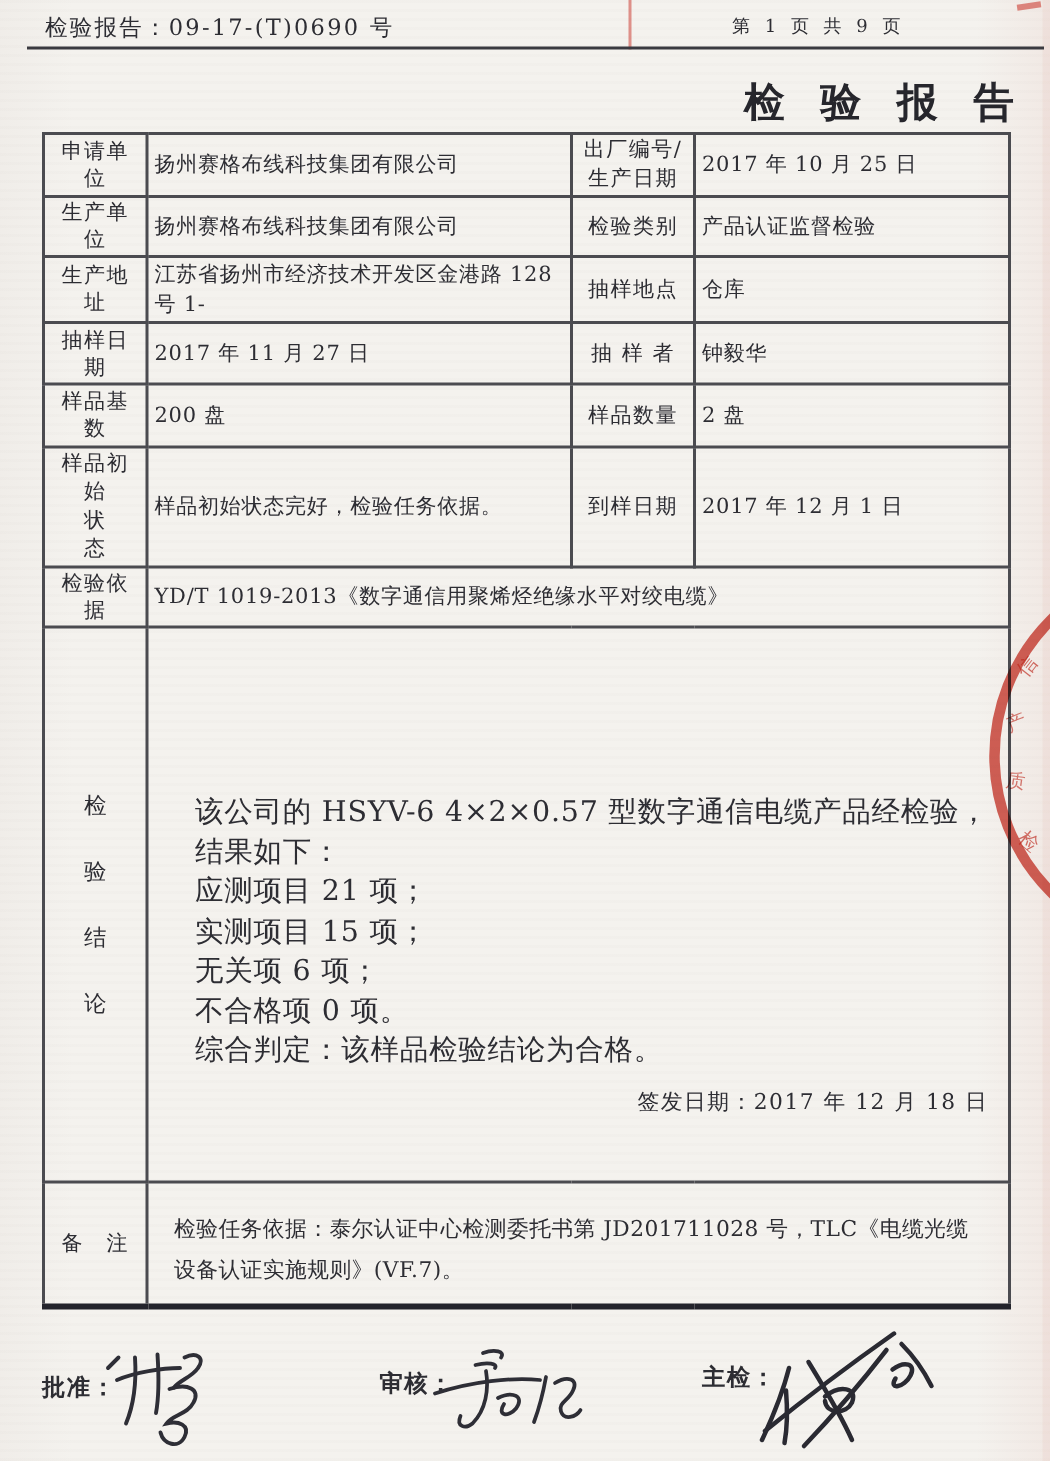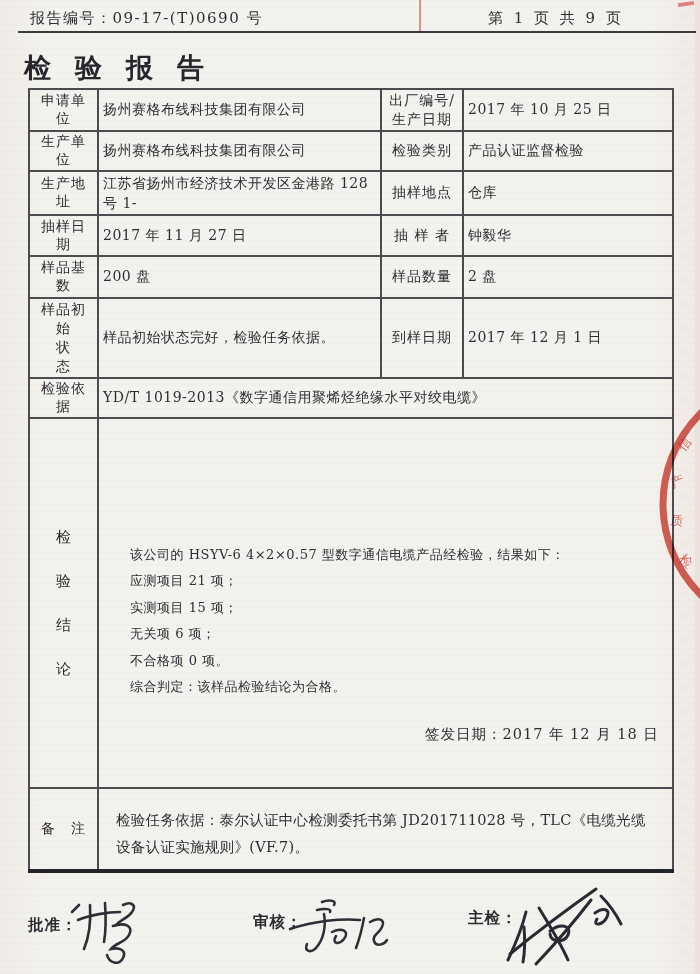--- a/index.html
+++ b/index.html
@@ -47,7 +47,7 @@
   <div class="artifact-streak"></div>
 
   <div class="report-no">
-    <span>报告编号：</span><span>09-17-(T)0690 号</span>
+    <span>检验报告：</span><span>09-17-(T)0690 号</span>
   </div>
   <div class="page-info">第 1 页 共 9 页</div>
   <div class="head-rule"></div>

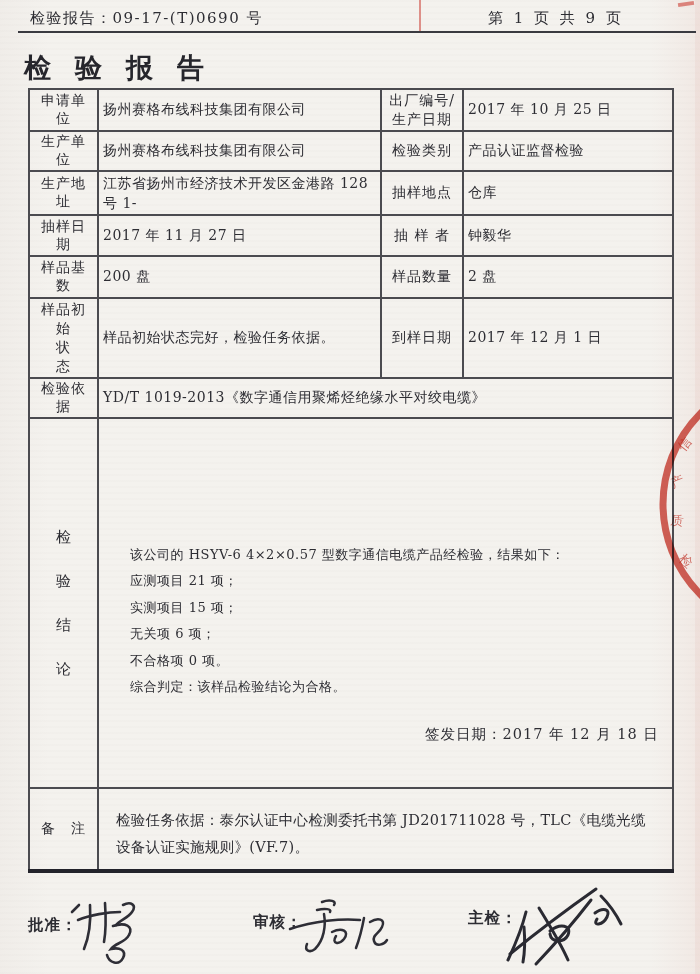--- a/index.html
+++ b/index.html
@@ -12,7 +12,7 @@
       #f4f2ee;
   }
   .report-no{position:absolute;left:30px;top:9px;font-size:15px;letter-spacing:1.5px;}
-  .page-info{position:absolute;left:488px;top:9px;font-size:15px;letter-spacing:3px;}
+  .page-info{position:absolute;left:488px;top:9px;font-size:12px;letter-spacing:3px;}
   .head-rule{position:absolute;left:18px;top:31px;width:678px;height:2px;background:#3a3a40;}
   .doc-title{position:absolute;left:0;top:50px;width:100%;text-align:left;
     font-size:27px;font-weight:bold;letter-spacing:24px;text-indent:24px;color:#26262c;}

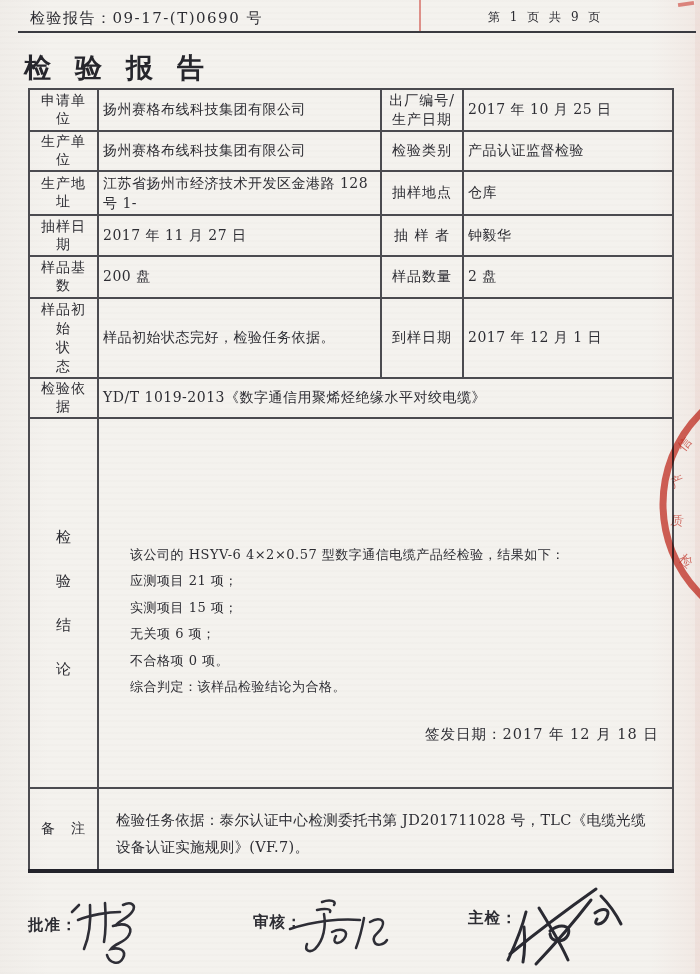--- a/index.html
+++ b/index.html
@@ -14,7 +14,7 @@
   .report-no{position:absolute;left:30px;top:9px;font-size:15px;letter-spacing:1.5px;}
   .page-info{position:absolute;left:488px;top:9px;font-size:12px;letter-spacing:3px;}
   .head-rule{position:absolute;left:18px;top:31px;width:678px;height:2px;background:#3a3a40;}
-  .doc-title{position:absolute;left:0;top:50px;width:100%;text-align:left;
+  .doc-title{position:absolute;left:0;top:50px;width:100%;text-align:right;
     font-size:27px;font-weight:bold;letter-spacing:24px;text-indent:24px;color:#26262c;}
   table.info{position:absolute;left:28px;top:88px;width:644px;border-collapse:collapse;table-layout:fixed;
     border:2.5px solid #3c3c42;}

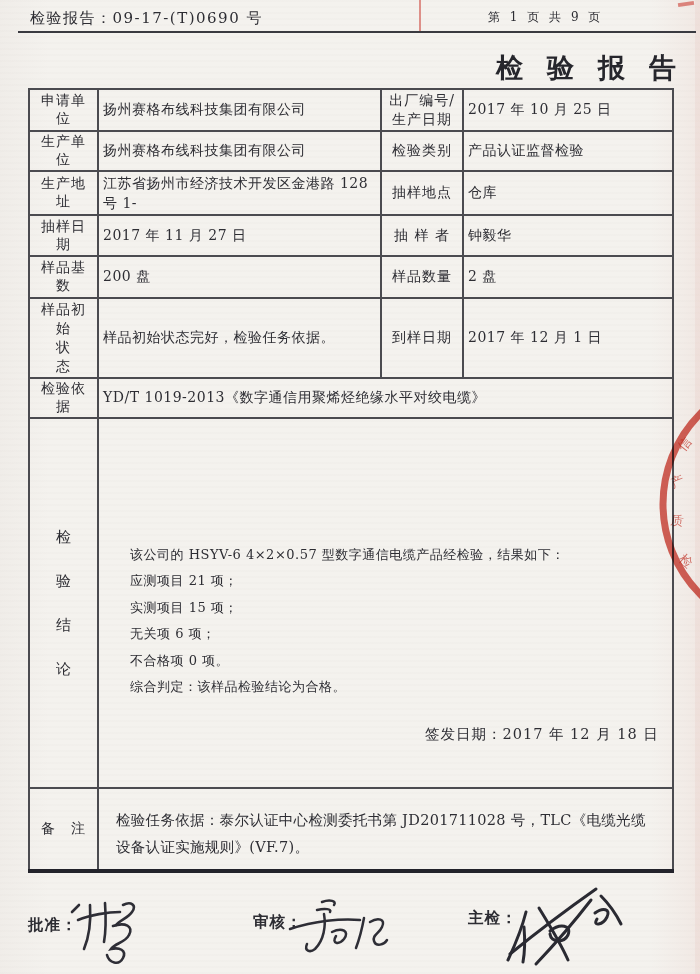--- a/index.html
+++ b/index.html
@@ -25,7 +25,7 @@
   tr.last td{border-bottom:4px solid #23232b;}
   td.concl-label div{display:flex;flex-direction:column;align-items:center;justify-content:center;gap:25px;font-size:15px;}
   td.concl-cell{position:relative;vertical-align:top;}
-  .concl-lines{padding:36px 8px 0 27px;line-height:26.5px;font-size:13px;letter-spacing:.5px;}
+  .concl-lines{padding:36px 8px 0 27px;line-height:26.5px;font-size:19px;letter-spacing:.5px;}
   .sign-date{position:absolute;left:326px;top:306px;font-size:14.5px;letter-spacing:1px;}
   .remark-text{padding:9px 12px 0 13px;line-height:27px;font-size:14.5px;letter-spacing:.3px;}
   td.remark-cell{vertical-align:top;}

